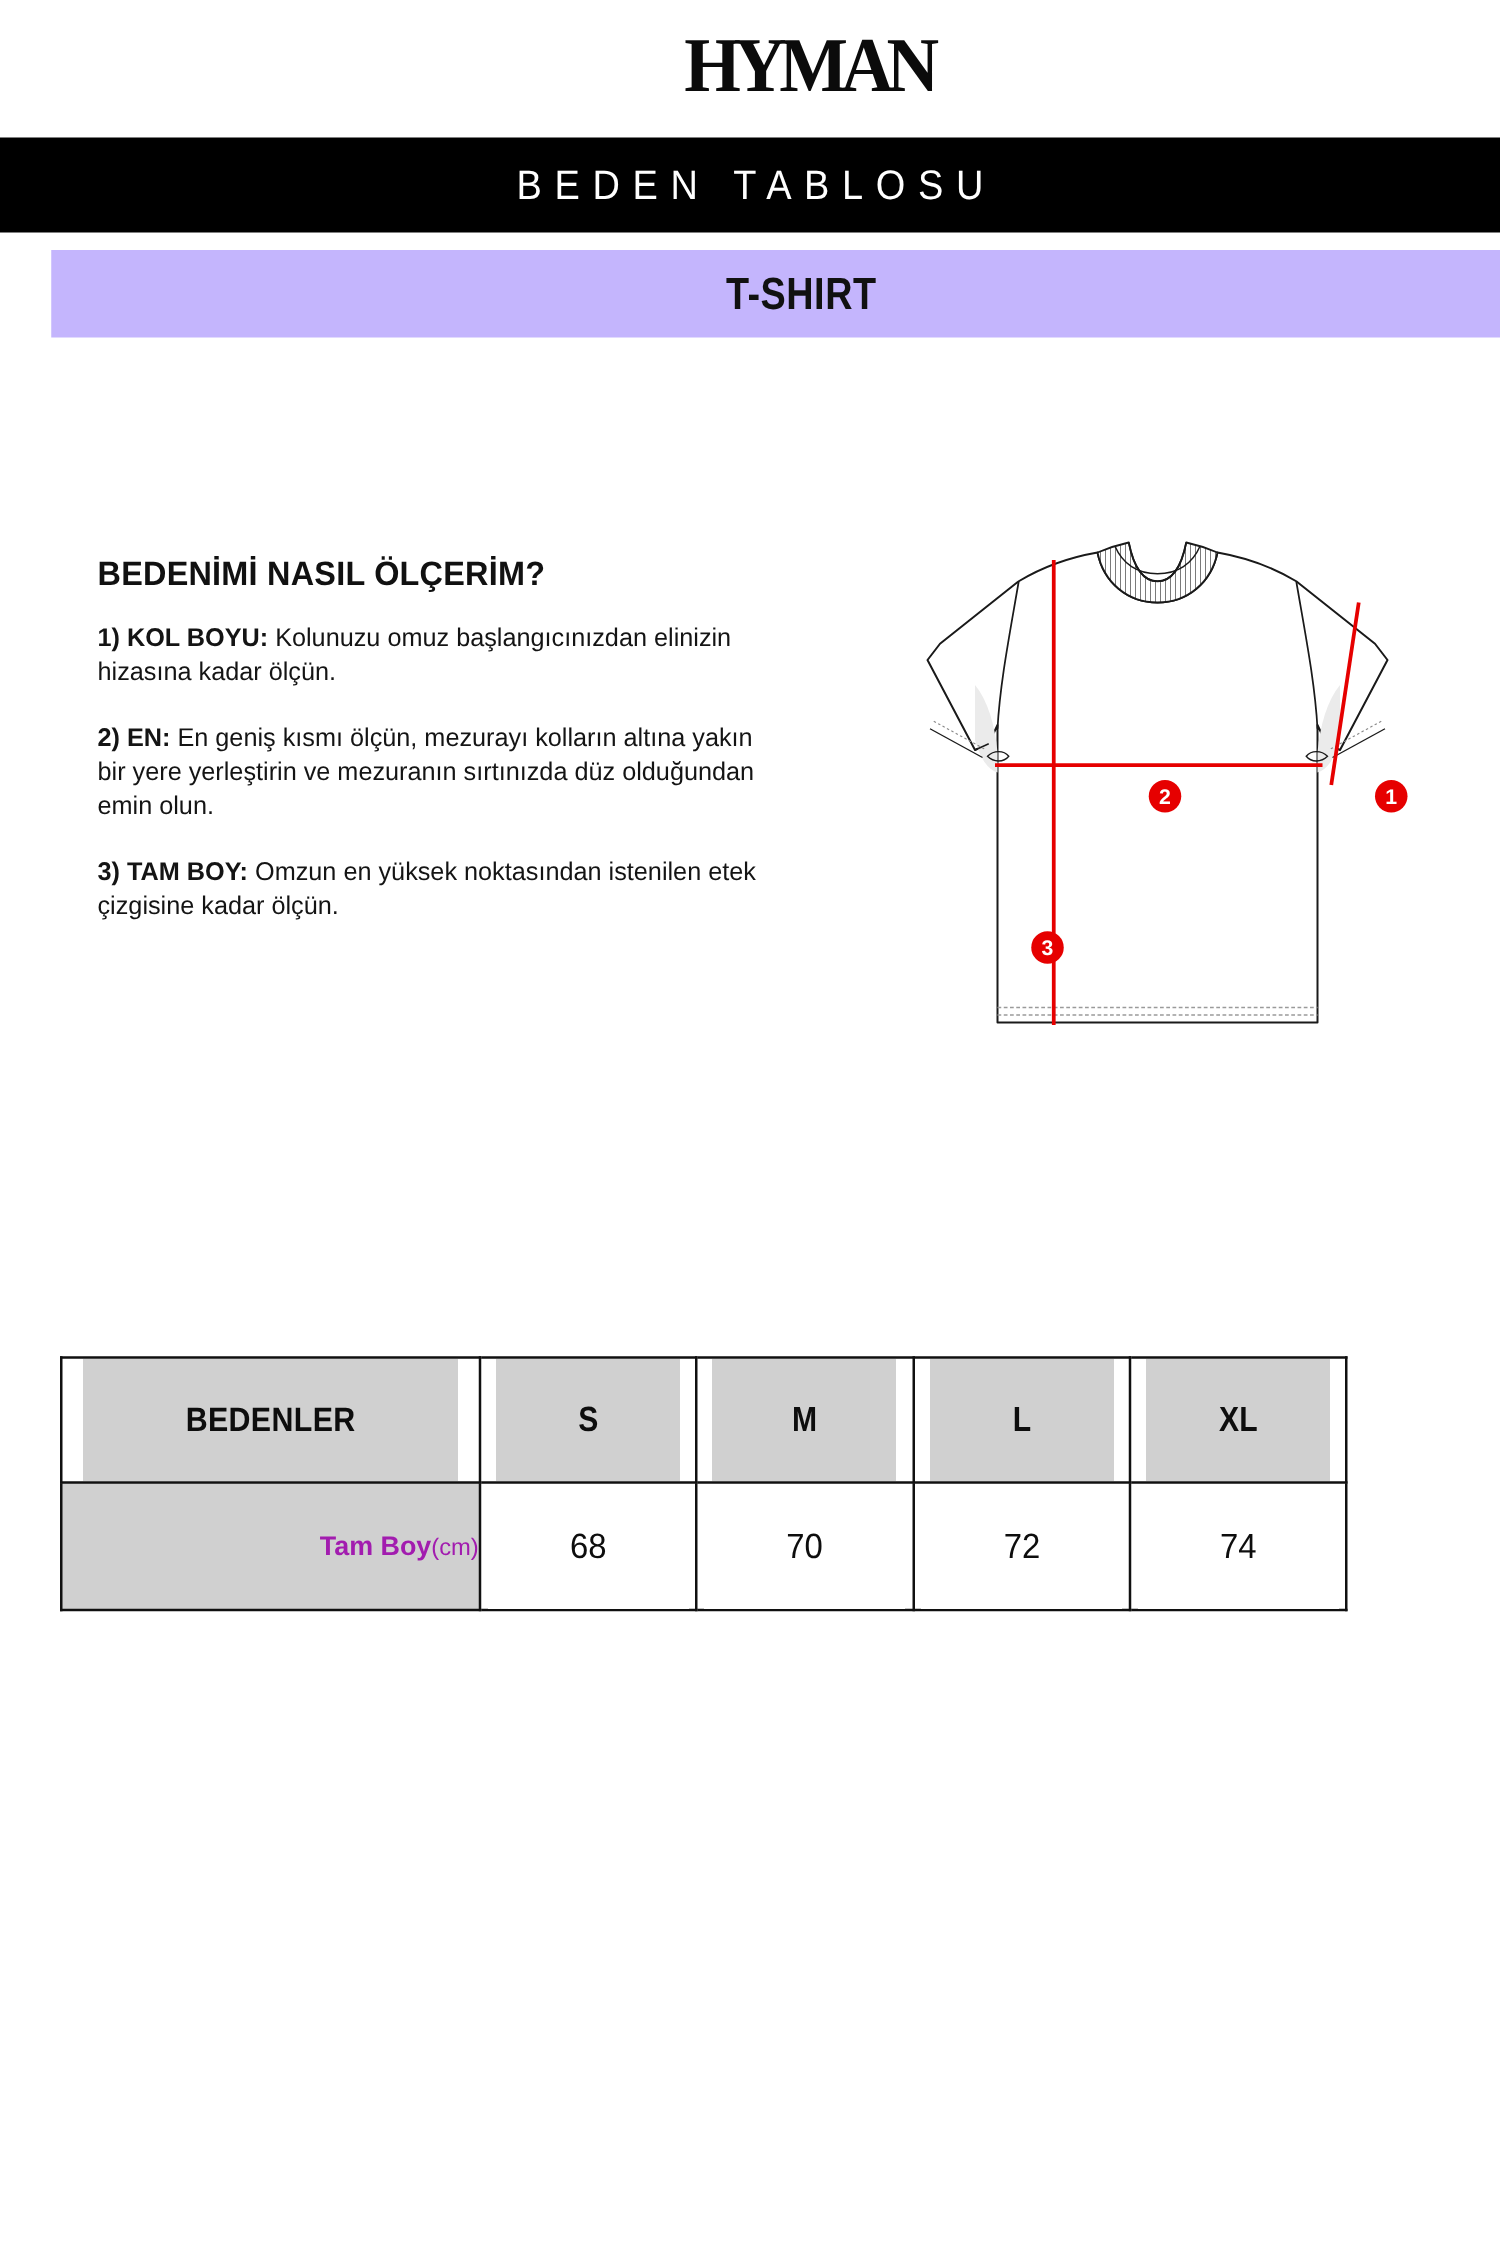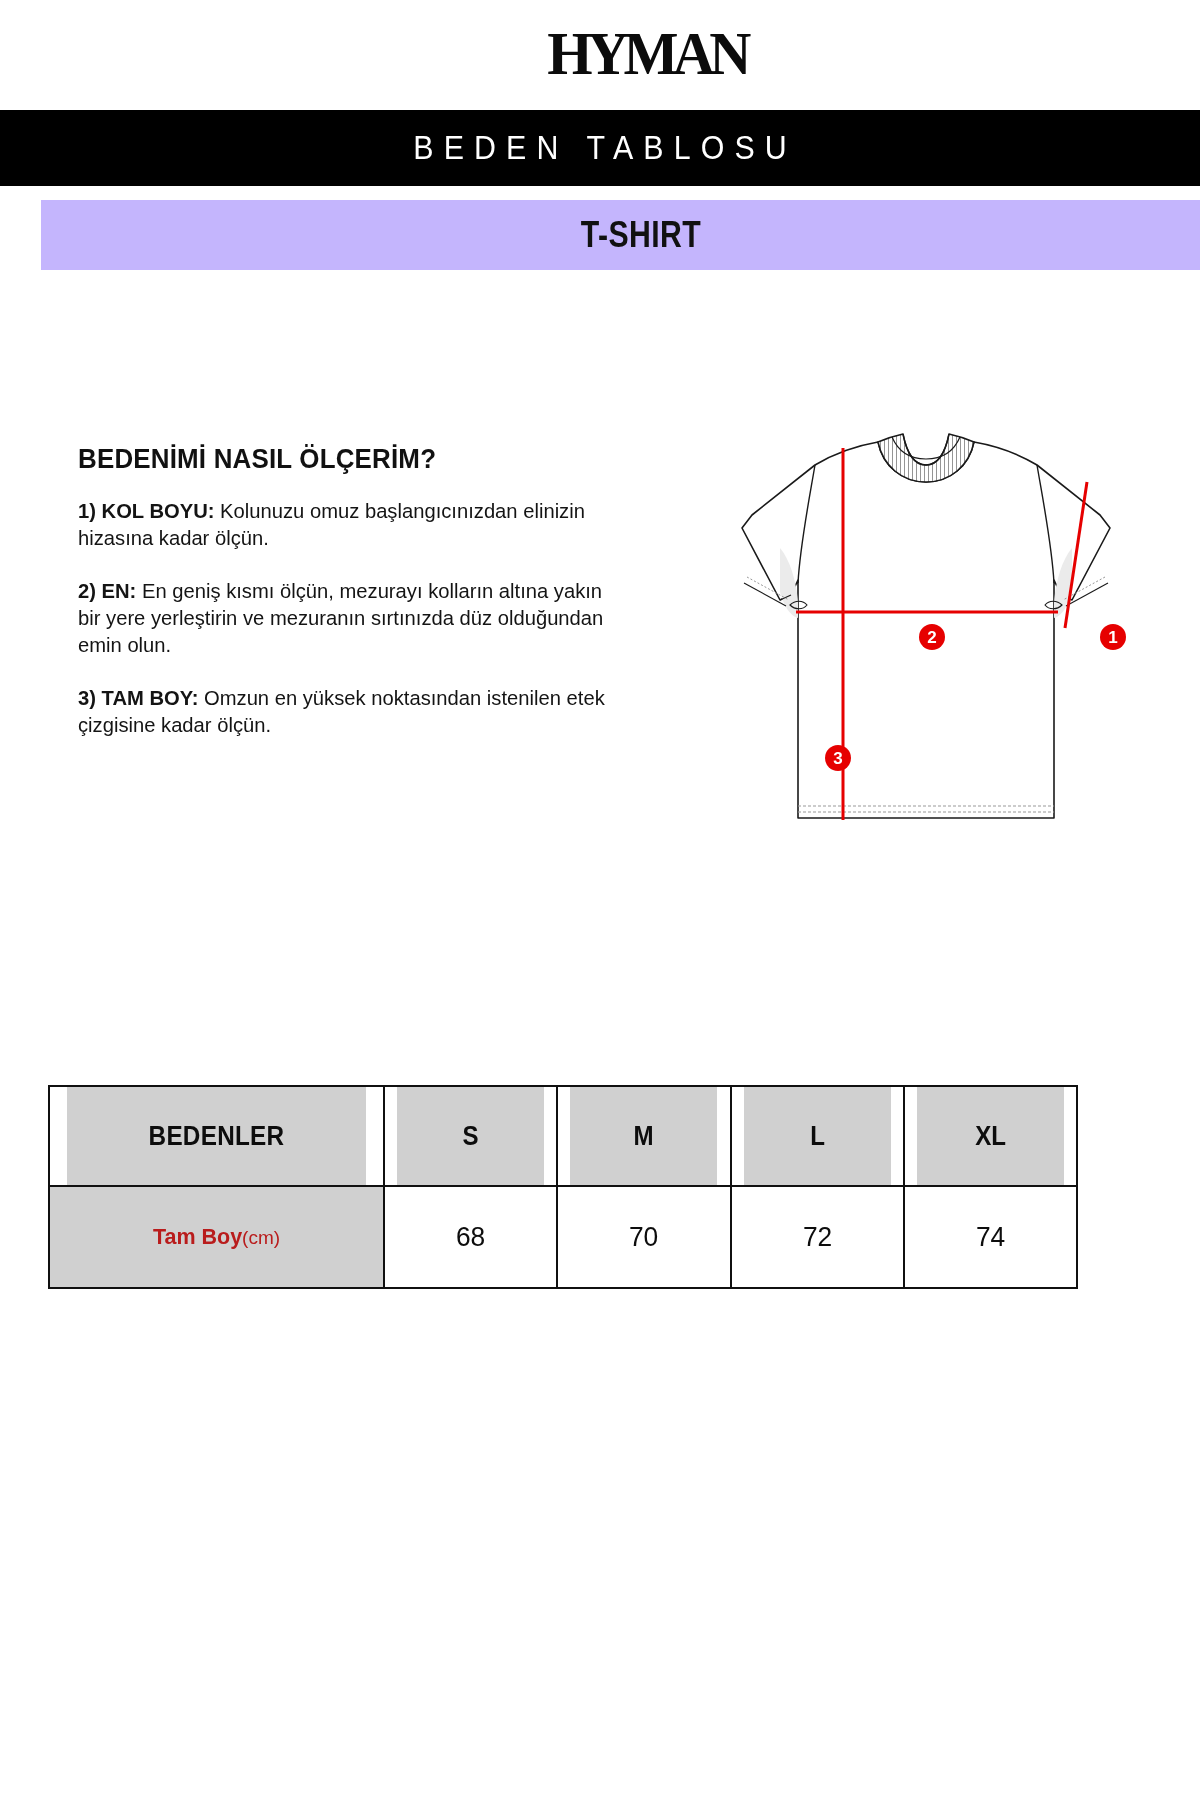--- a/index.html
+++ b/index.html
@@ -131,7 +131,8 @@
     height:100px;
     font-size:21.5px;
     font-weight:700;
-    color:#b91c1c;
+    color:#a21caf;
+    text-align:right;
   }
   tbody td.row-label .unit{
     font-weight:400;

